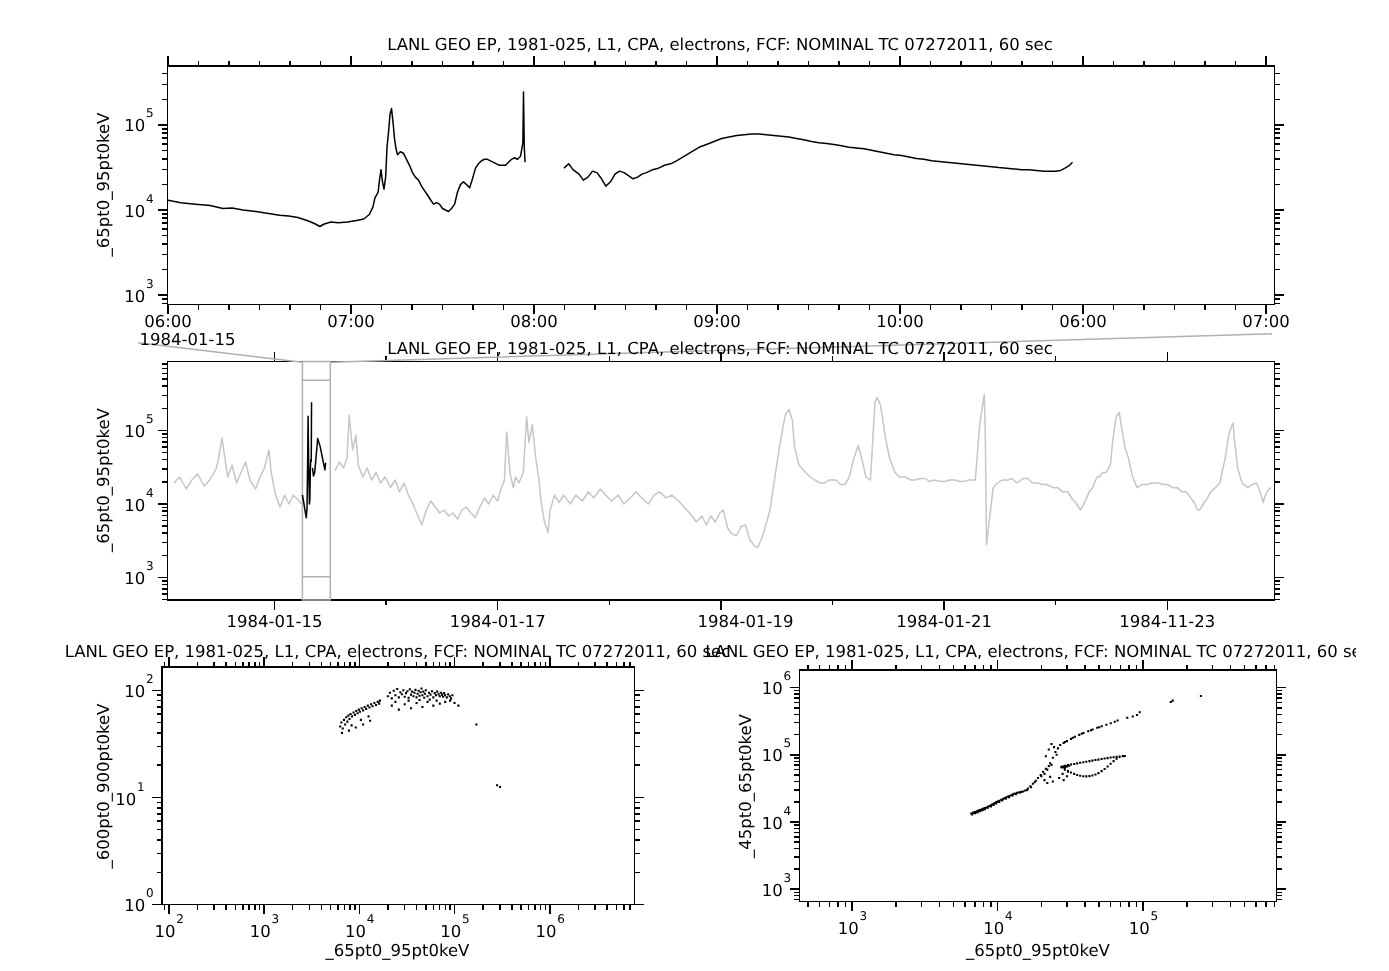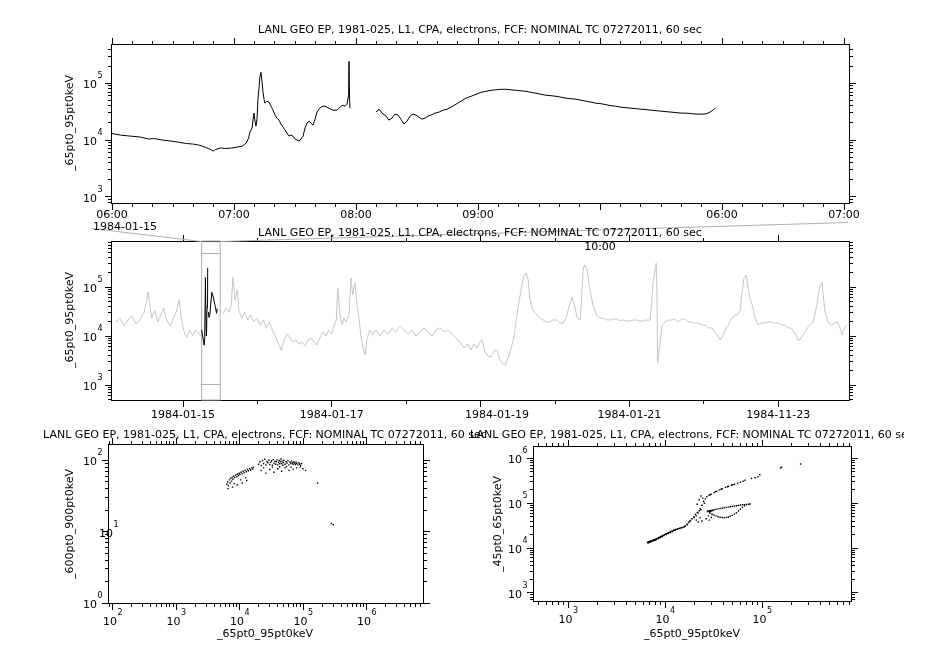--- a/index.html
+++ b/index.html
@@ -66,7 +66,7 @@
     <div class="tickx" style="left: 234px; top: 208px; text-align: center;">07:00</div>
     <div class="tickx" style="left: 356px; top: 208px;">08:00</div>
     <div class="tickx" style="left: 478px; top: 208px;">09:00</div>
-    <div class="tickx" style="left: 600px; top: 208px; margin-top: 32px;">10:00</div>
+    <div class="tickx" style="left: 600px; top: 208px;">10:00</div>
     <div class="tickx" style="left: 722px; top: 208px;">06:00</div>
     <div class="tickx" style="left: 844px; top: 208px;">07:00</div>
     <div class="ticky" style="left: 56px; top: 187.7px;">10<sup>3</sup></div>

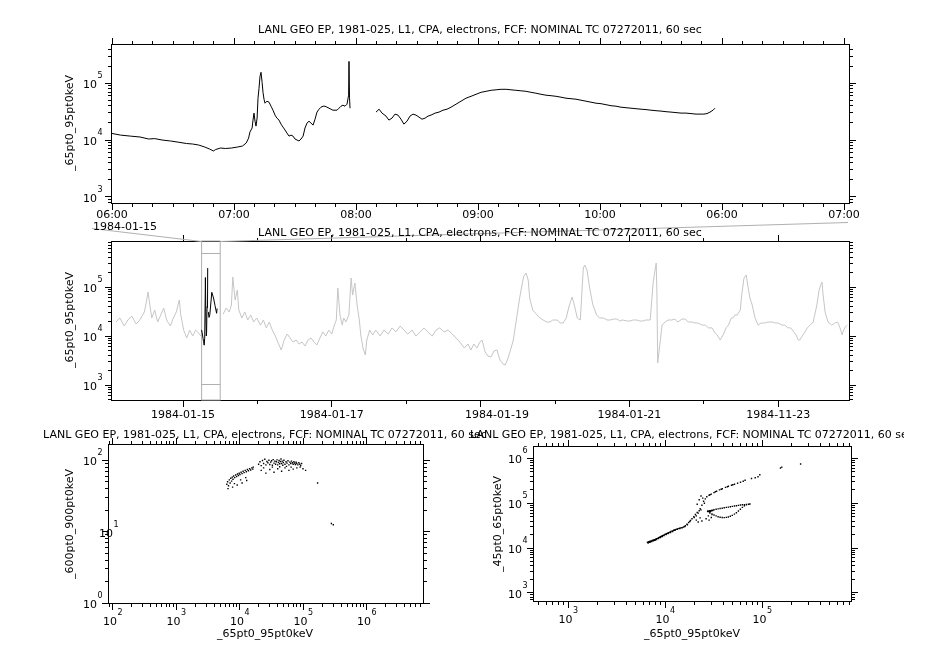--- a/index.html
+++ b/index.html
@@ -86,7 +86,7 @@
     <div class="tickx" style="left: 303px; top: 611px;">10<sup>5</sup></div>
     <div class="tickx" style="left: 366.5px; top: 611px;">10<sup>6</sup></div>
     <div class="ticky" style="left: 56px; top: 594px;">10<sup>0</sup></div>
-    <div class="ticky" style="left: 72px; top: 522.6px;">10<sup>1</sup></div>
+    <div class="ticky" style="left: 50px; top: 522.6px;">10<sup>1</sup></div>
     <div class="ticky" style="left: 56px; top: 451.2px;">10<sup>2</sup></div>
     <div class="tickx" style="left: 568px; top: 609px;">10<sup>3</sup></div>
     <div class="tickx" style="left: 665px; top: 609px;">10<sup>4</sup></div>

